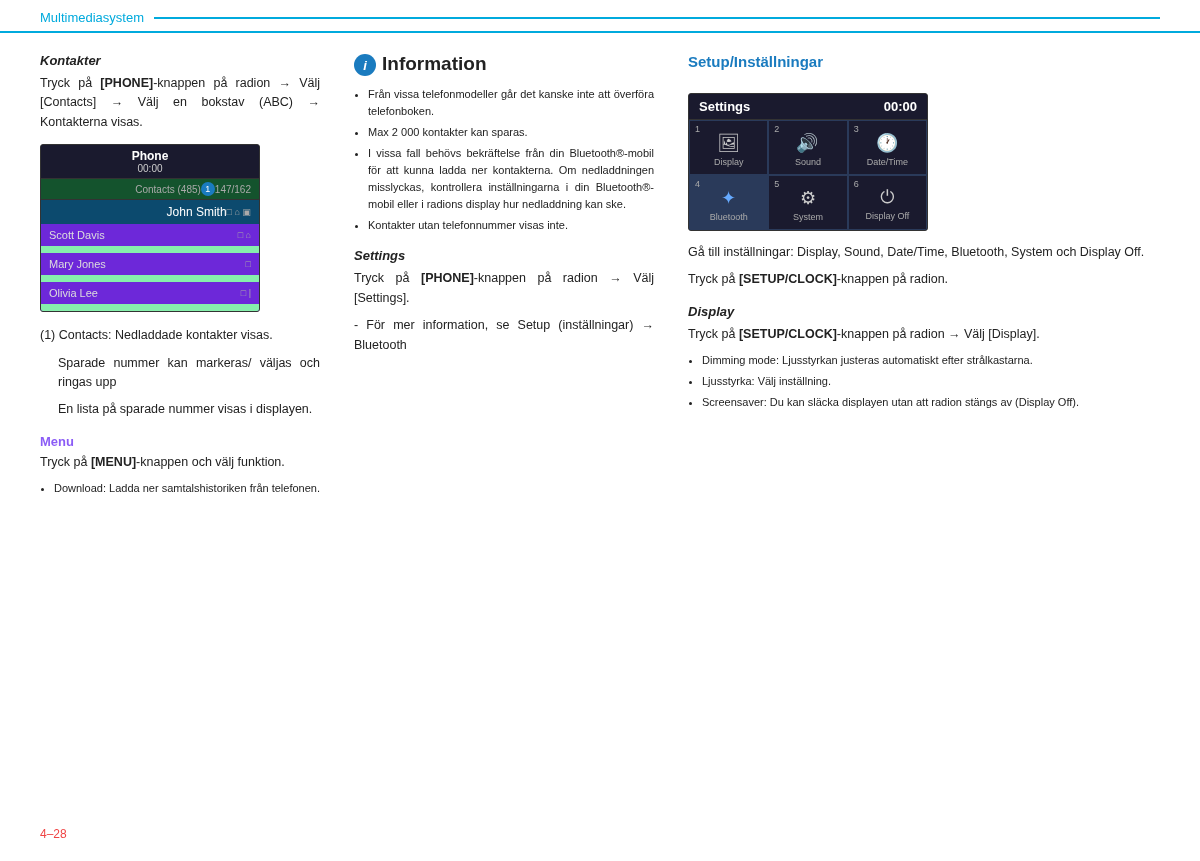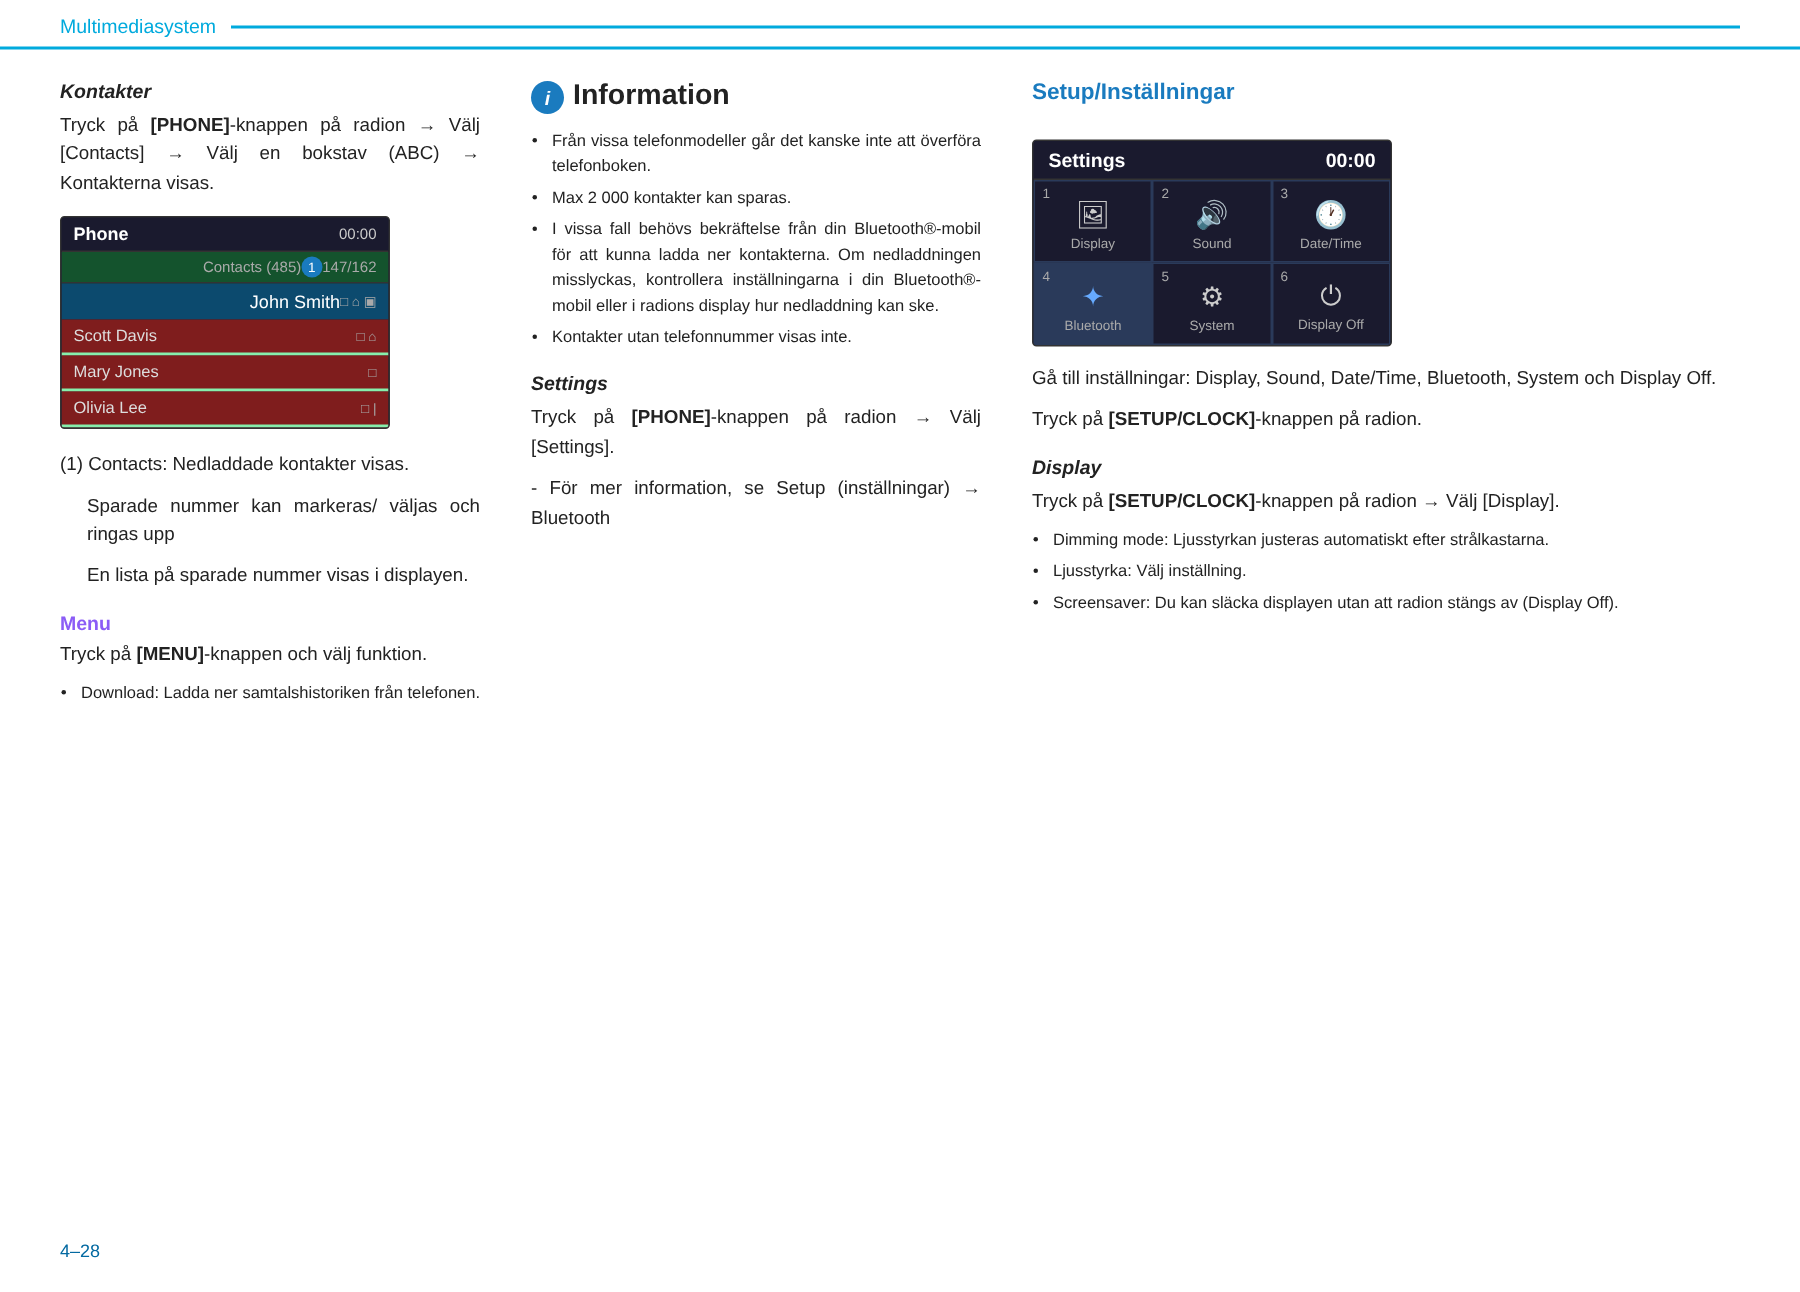--- a/index.html
+++ b/index.html
@@ -104,6 +104,7 @@
       padding: 4px 8px;
       background: #1a1a2e;
       border-bottom: 1px solid #333;
+      flex-direction: column;
     }
     .phone-header-left { font-size: 12px; font-weight: bold; color: #fff; }
     .phone-header-right { font-size: 10px; color: #ccc; }

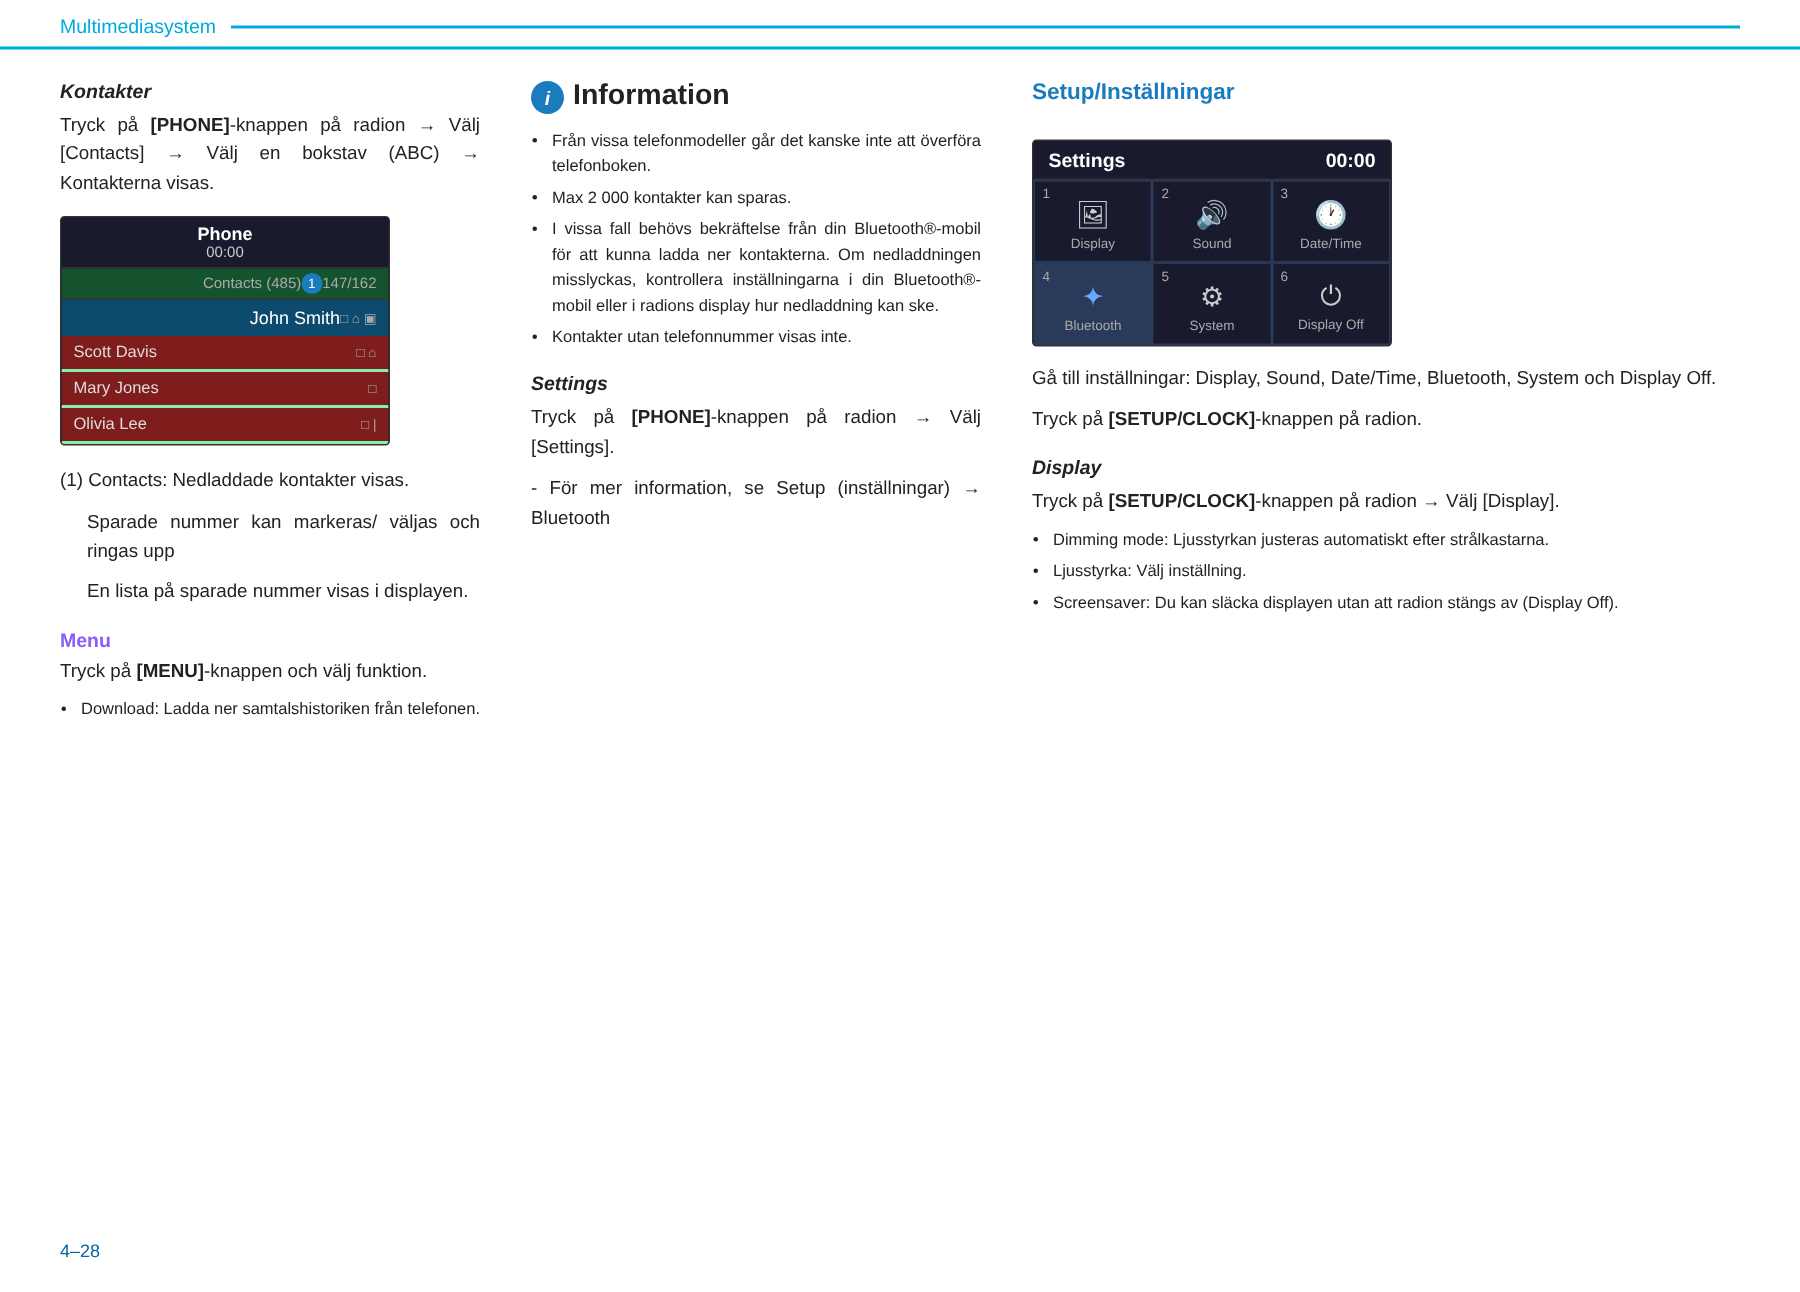--- a/index.html
+++ b/index.html
@@ -132,10 +132,10 @@
       justify-content: space-between;
       align-items: center;
       padding: 5px 8px;
-      background: #7f1d1d;
+      background: #6d28d9;
       font-size: 11px;
       color: #ddd;
-      border-bottom: 2px solid #86efac;
+      border-bottom: 7px solid #86efac;
     }
     .phone-icons { display: flex; gap: 4px; font-size: 9px; color: #aaa; }
 

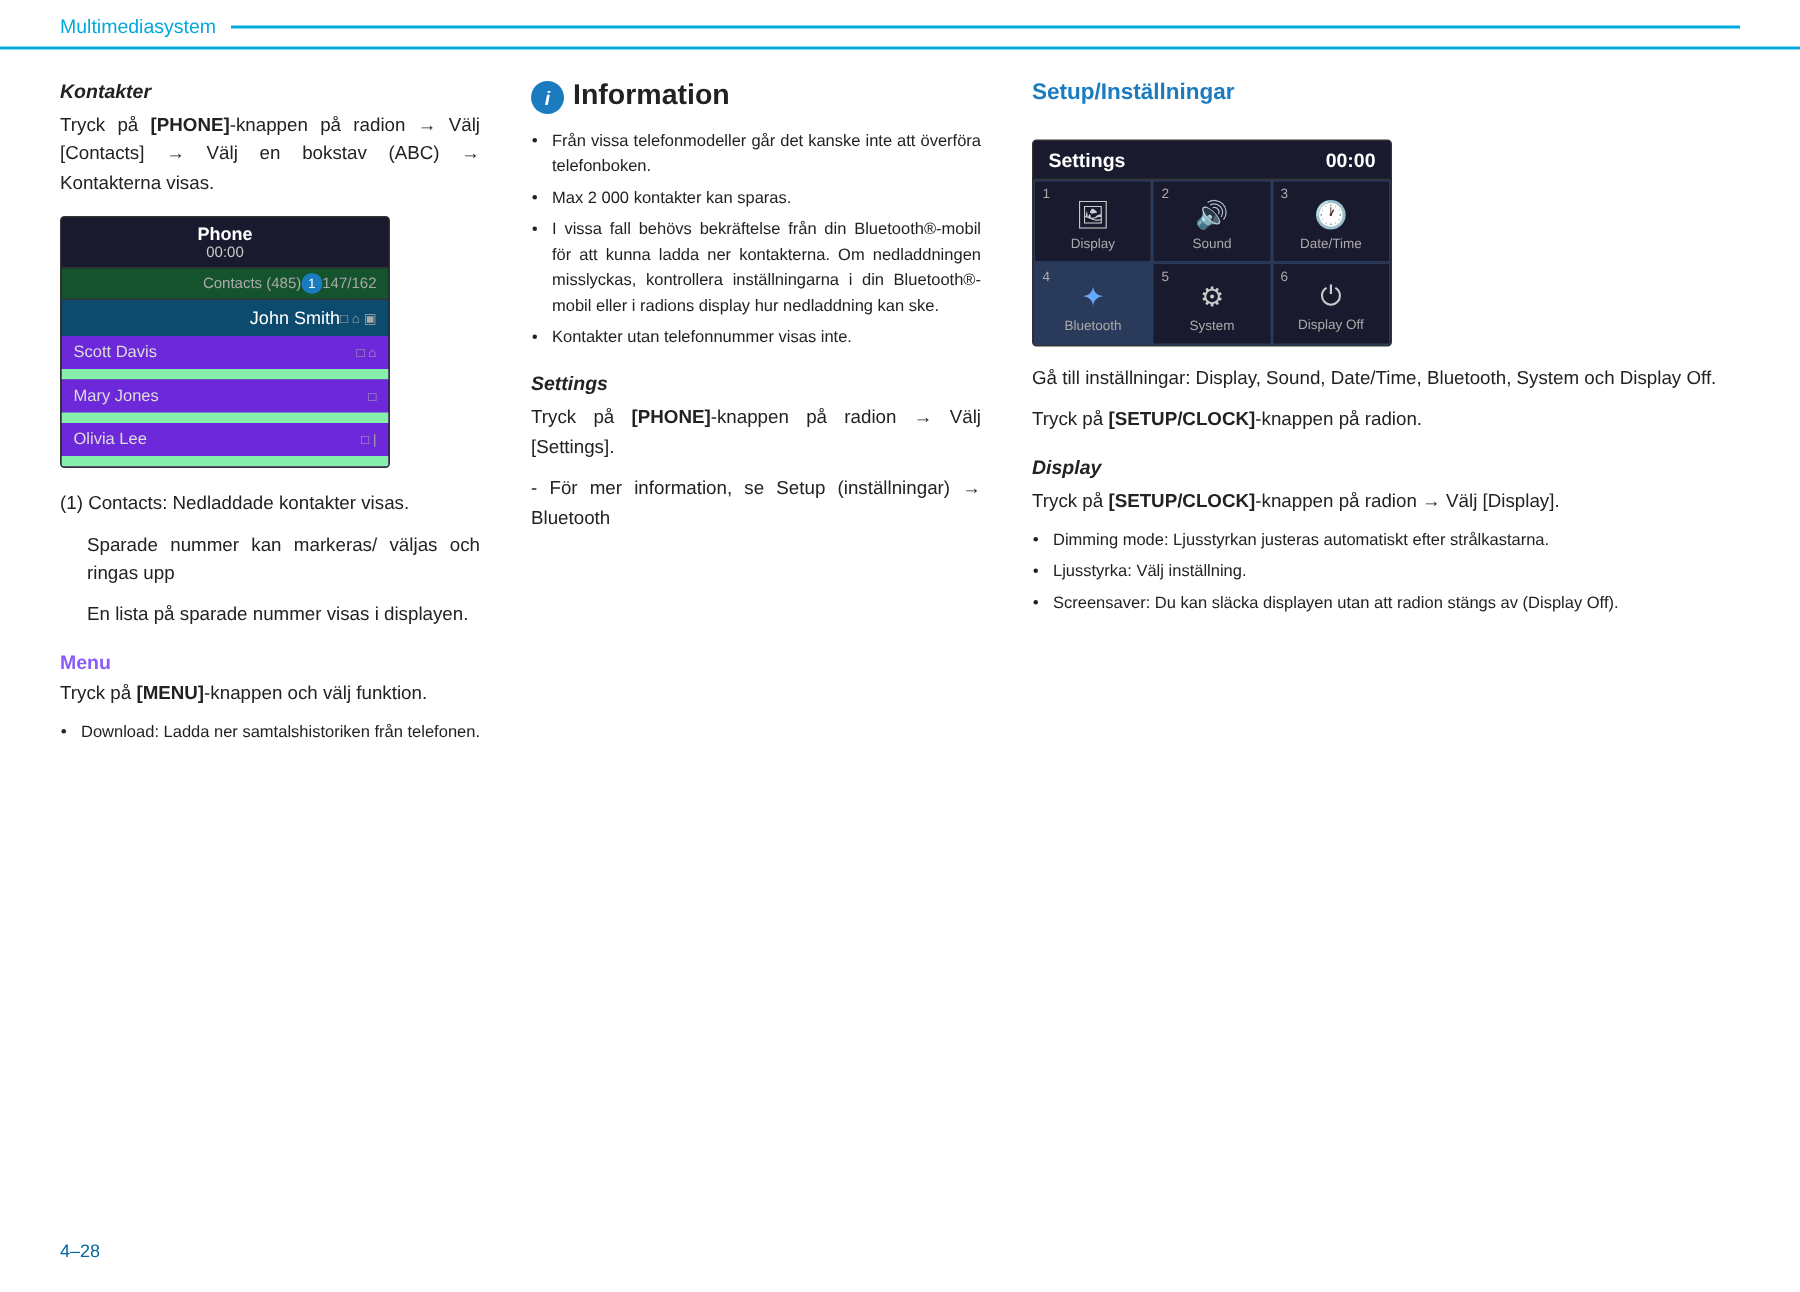--- a/index.html
+++ b/index.html
@@ -243,7 +243,7 @@
       bottom: 20px;
       left: 40px;
       font-size: 12px;
-      color: #0369a1;
+      color: #ef4444;
     }
   </style>
 </head>

